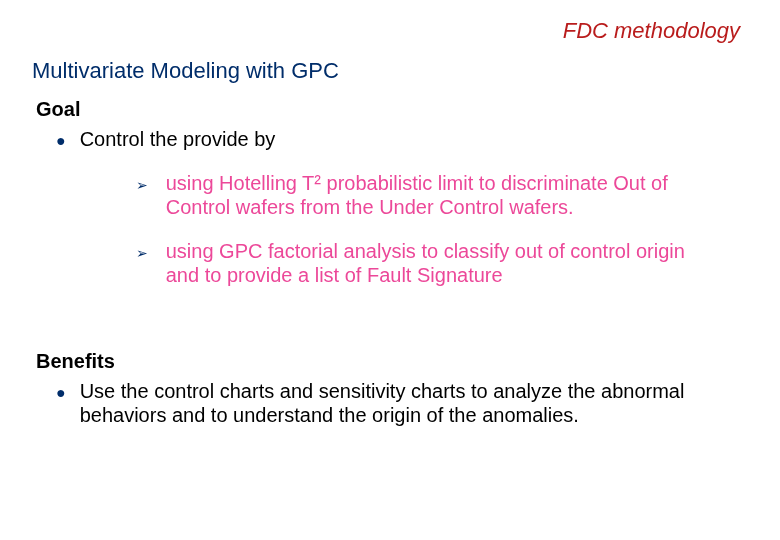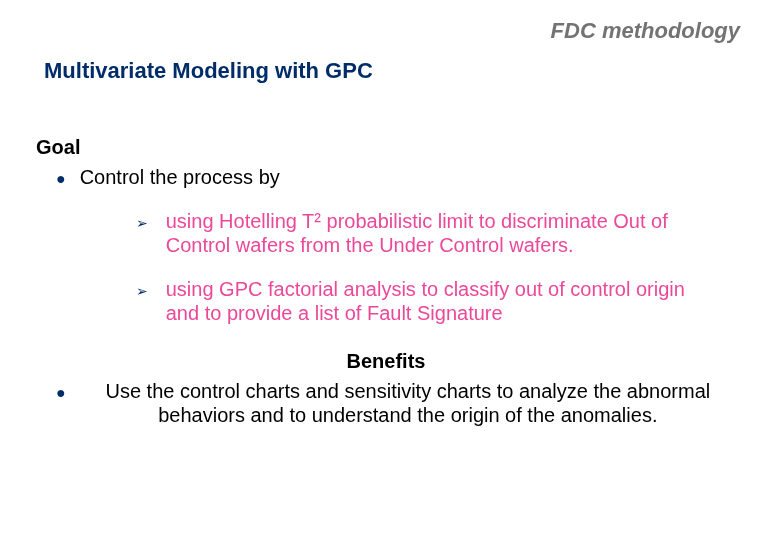--- a/index.html
+++ b/index.html
@@ -23,9 +23,9 @@
     top: 18px;
     right: 40px;
     font-size: 22px;
-    font-weight: bold;
+    font-weight: normal;
     font-style: italic;
-    color: #737373;
+    color: #b91c1c;
   }
   .subtitle {
     position: absolute;

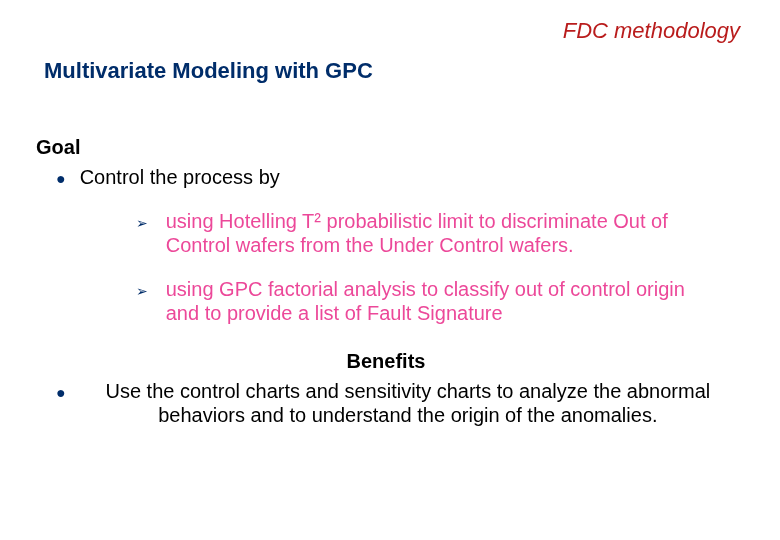--- a/index.html
+++ b/index.html
@@ -30,9 +30,9 @@
   .subtitle {
     position: absolute;
     top: 58px;
-    left: 44px;
+    left: 32px;
     font-size: 22px;
-    font-weight: bold;
+    font-weight: normal;
     color: #002d6a;
   }
   .section-heading {

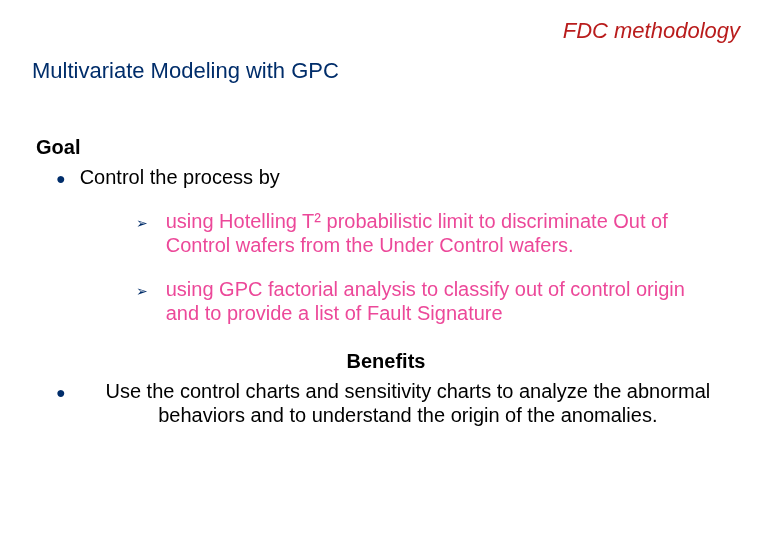--- a/index.html
+++ b/index.html
@@ -45,7 +45,6 @@
     top: 98px;
     left: 36px;
     right: 42px;
-    margin-top: 38px;
   }
   .benefits-section {
     position: absolute;

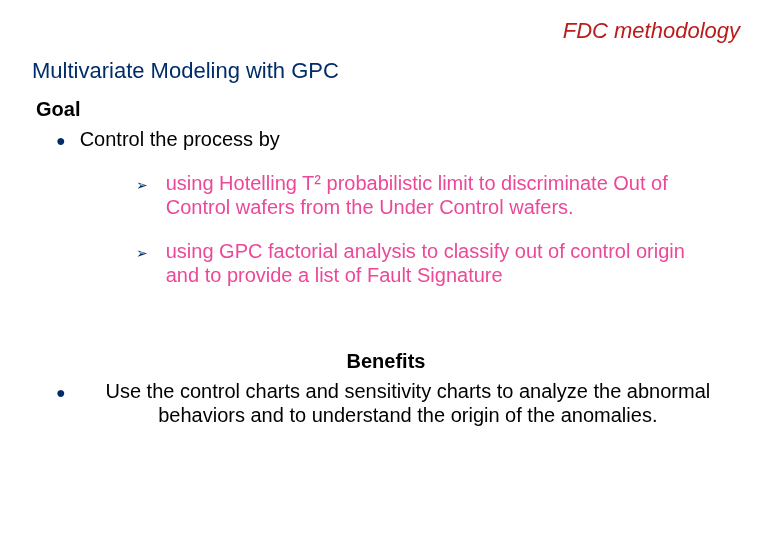--- a/index.html
+++ b/index.html
@@ -109,7 +109,7 @@
 
     <div class="bullet-row">
       <span class="bullet-dot">●</span>
-      <span class="bullet-text">Control the process by</span>
+      <span class="bullet-text">Control the provide by</span>
     </div>
 
     <div class="sub-list">

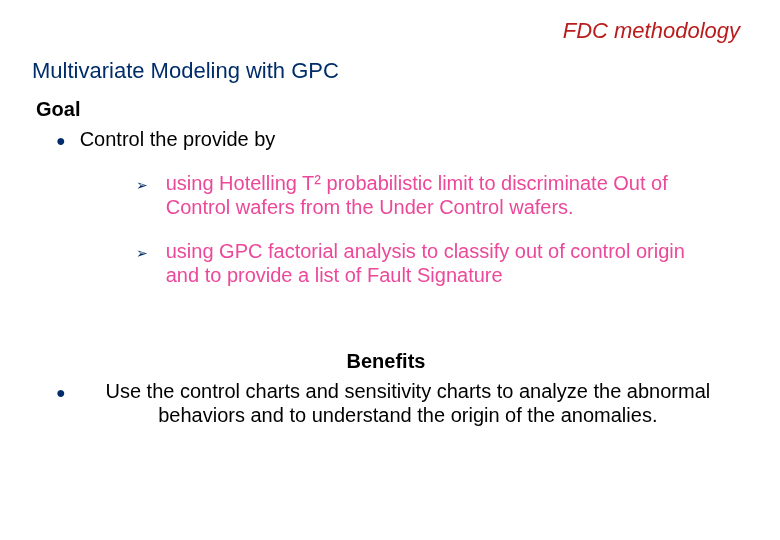--- a/index.html
+++ b/index.html
@@ -51,7 +51,6 @@
     top: 350px;
     left: 36px;
     right: 44px;
-    text-align: center;
   }
   .bullet-row {
     display: flex;

